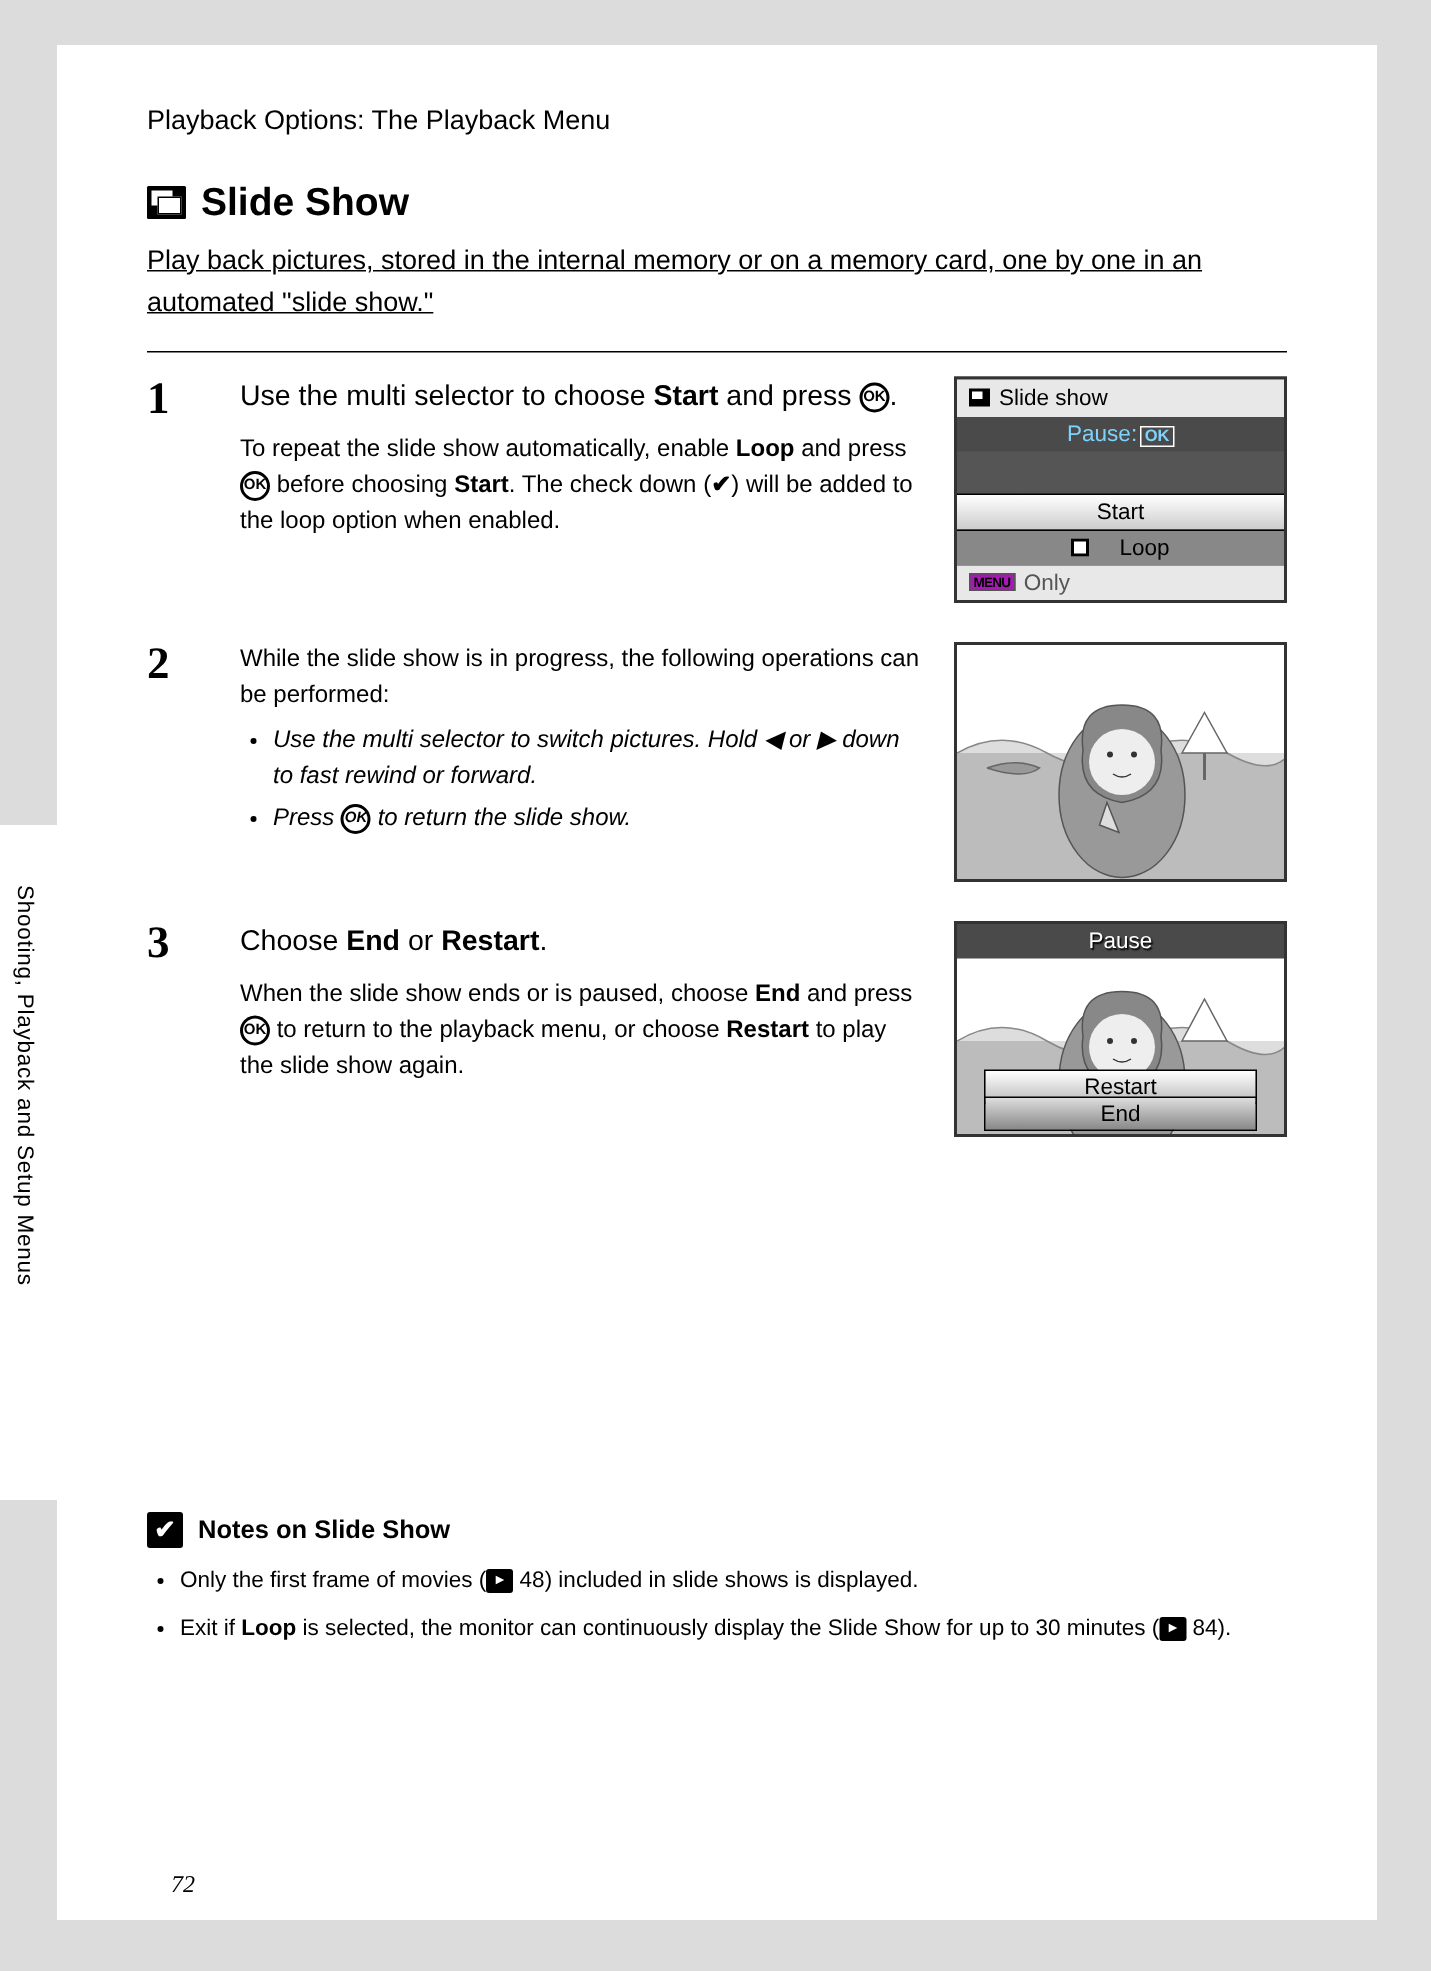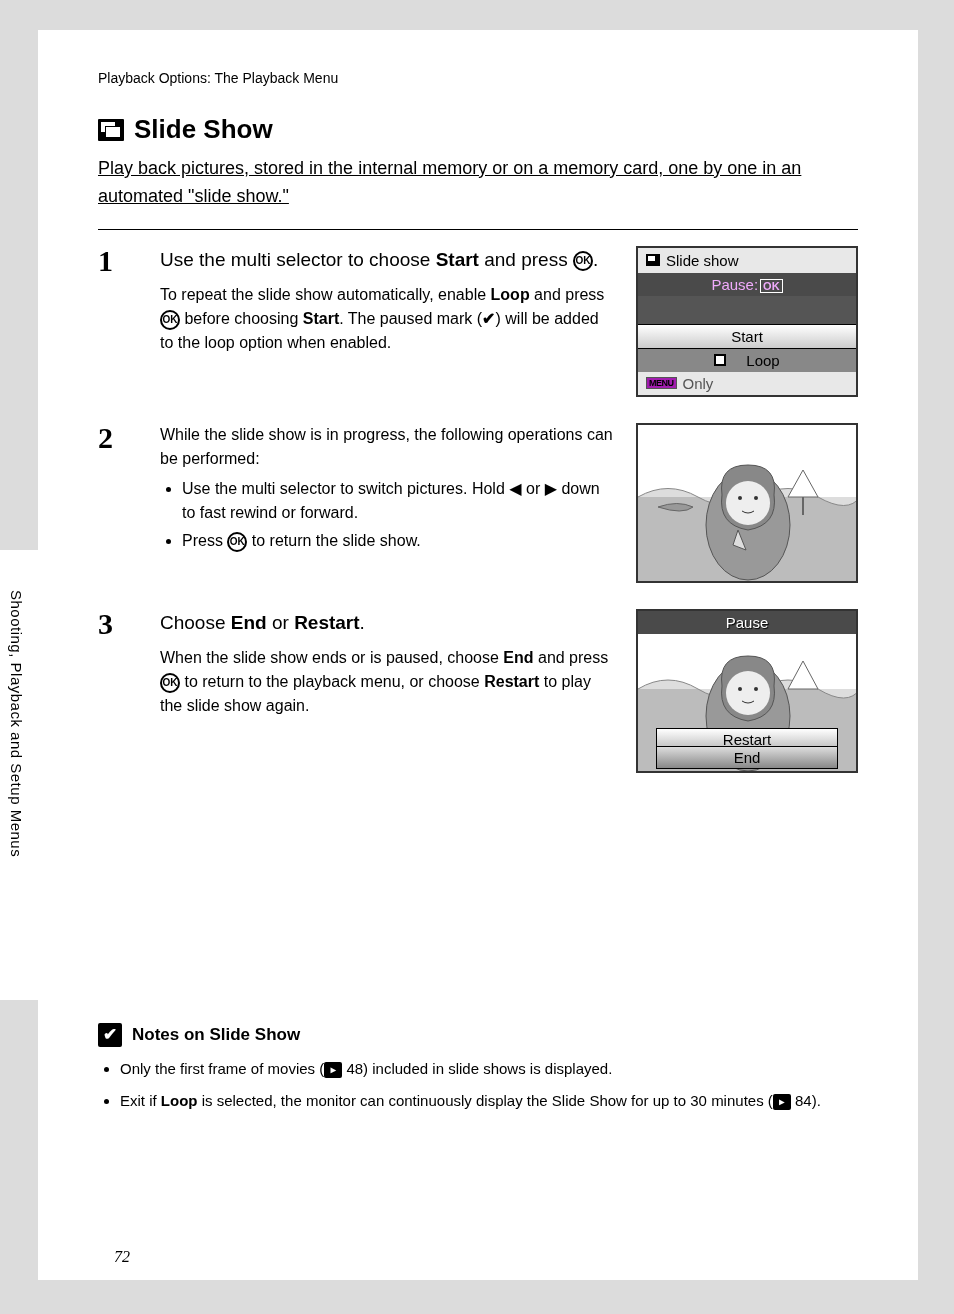--- a/index.html
+++ b/index.html
@@ -37,7 +37,7 @@
     color: #000;
     letter-spacing: 0.5px;
   }
-  .chapter-header { font-size: 14px; margin-bottom: 28px; }
+  .chapter-header { font-size: 18px; margin-bottom: 28px; }
   .section-heading { display: flex; align-items: center; gap: 10px; font-size: 26px; font-weight: bold; margin-bottom: 10px; }
   .slide-icon {
     display: inline-block; width: 26px; height: 22px; background: #000; position: relative; border-radius: 1px;

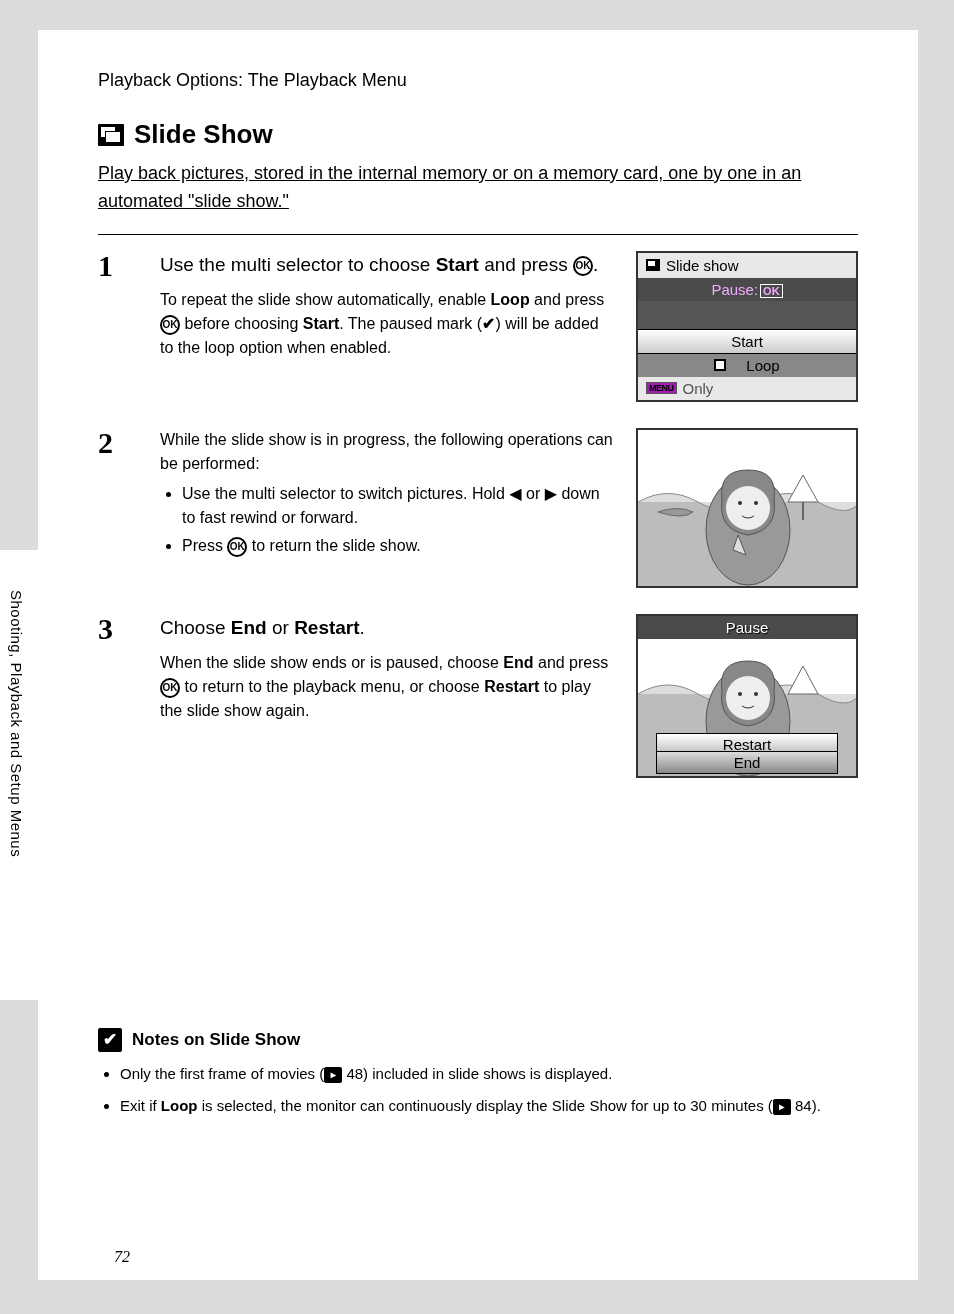--- a/index.html
+++ b/index.html
@@ -73,7 +73,7 @@
   .scr1-title { background: #e8e8e8; color: #000; padding: 4px 8px; display: flex; align-items: center; gap: 6px; }
   .mini-slide-icon { display:inline-block; width:14px; height:12px; background:#000; position:relative; }
   .mini-slide-icon::before { content:""; position:absolute; left:2px; top:2px; width:7px; height:5px; background:#fff; }
-  .scr1-pause { background: #4a4a4a; color:#f0abfc; text-align: center; padding: 3px 0; }
+  .scr1-pause { background: #4a4a4a; color:#7dd3fc; text-align: center; padding: 3px 0; }
   .scr1-pause .ok-box { display:inline-block; border:1px solid #fff; padding:0 2px; font-size:11px; font-weight:bold; margin-left:2px; }
   .scr1-gap { height: 28px; background:#555; }
   .scr1-row { padding: 3px 0; text-align: center; position: relative; }

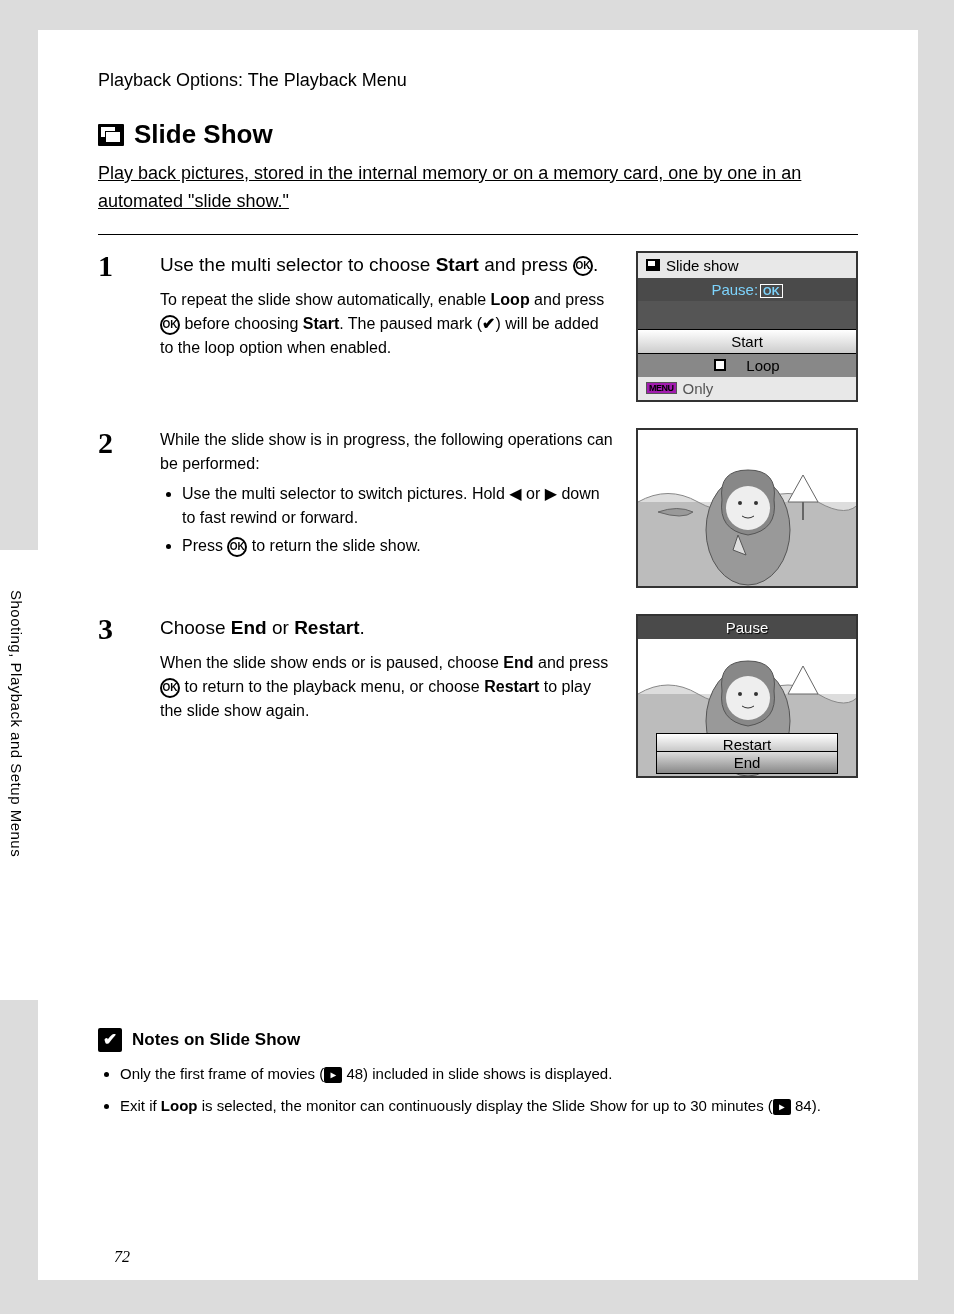--- a/index.html
+++ b/index.html
@@ -136,7 +136,7 @@
             <span>Use the multi selector to choose </span><b>Start</b><span> and press </span><span class="ok-icon">OK</span>.
           </h3>
           <p>
-            <span>To repeat the slide show automatically, enable </span><b>Loop</b><span> and press </span><span class="ok-icon">OK</span><span> before choosing </span><b>Start</b><span>. The paused mark (</span><span class="check-icon"></span><span>) will be added to the loop option when enabled.</span>
+            <span>To repeat the slide show automatically, enable </span><b>Loop</b><span> and press </span><span class="ok-icon">OK</span><span> before choosing </span><b>Start</b><span>. The check down (</span><span class="check-icon"></span><span>) will be added to the loop option when enabled.</span>
           </p>
         </div>
         <div class="screen">

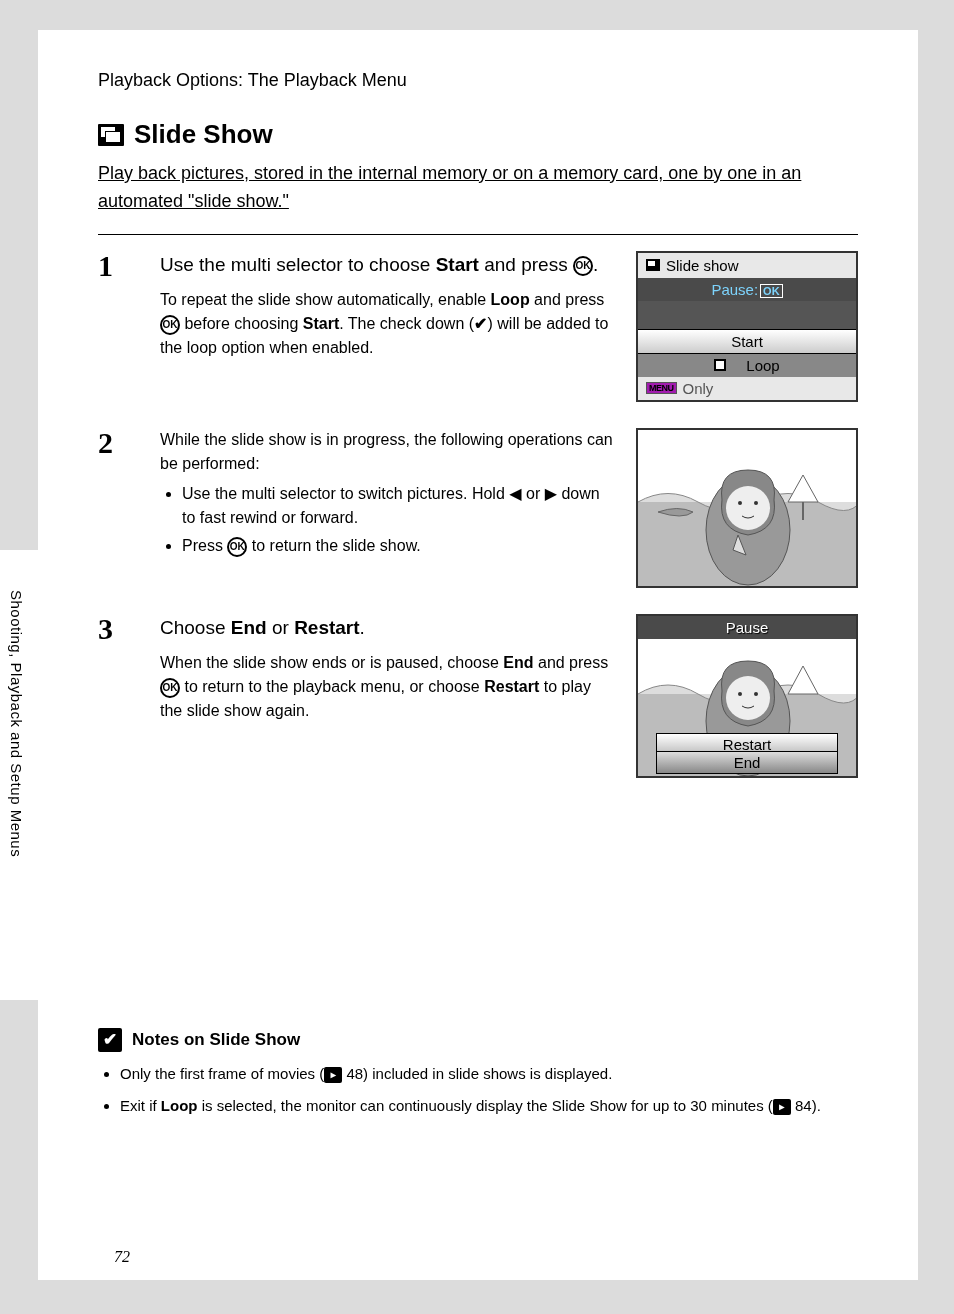--- a/index.html
+++ b/index.html
@@ -52,7 +52,7 @@
   .step-body h3 { font-size: 19px; font-weight: normal; line-height: 1.45; margin-bottom: 10px; }
   .step-body p { font-size: 16px; line-height: 1.5; margin-bottom: 6px; }
   .step-body ul { list-style: disc; padding-left: 22px; font-size: 16px; line-height: 1.5; }
-  .step-body ul li { margin-bottom: 4px; }
+  .step-body ul li { margin-bottom: 4px; font-style: italic; }
   .step-wrap { display: flex; gap: 20px; align-items: flex-start; }
   .step-text { flex: 1; }
 

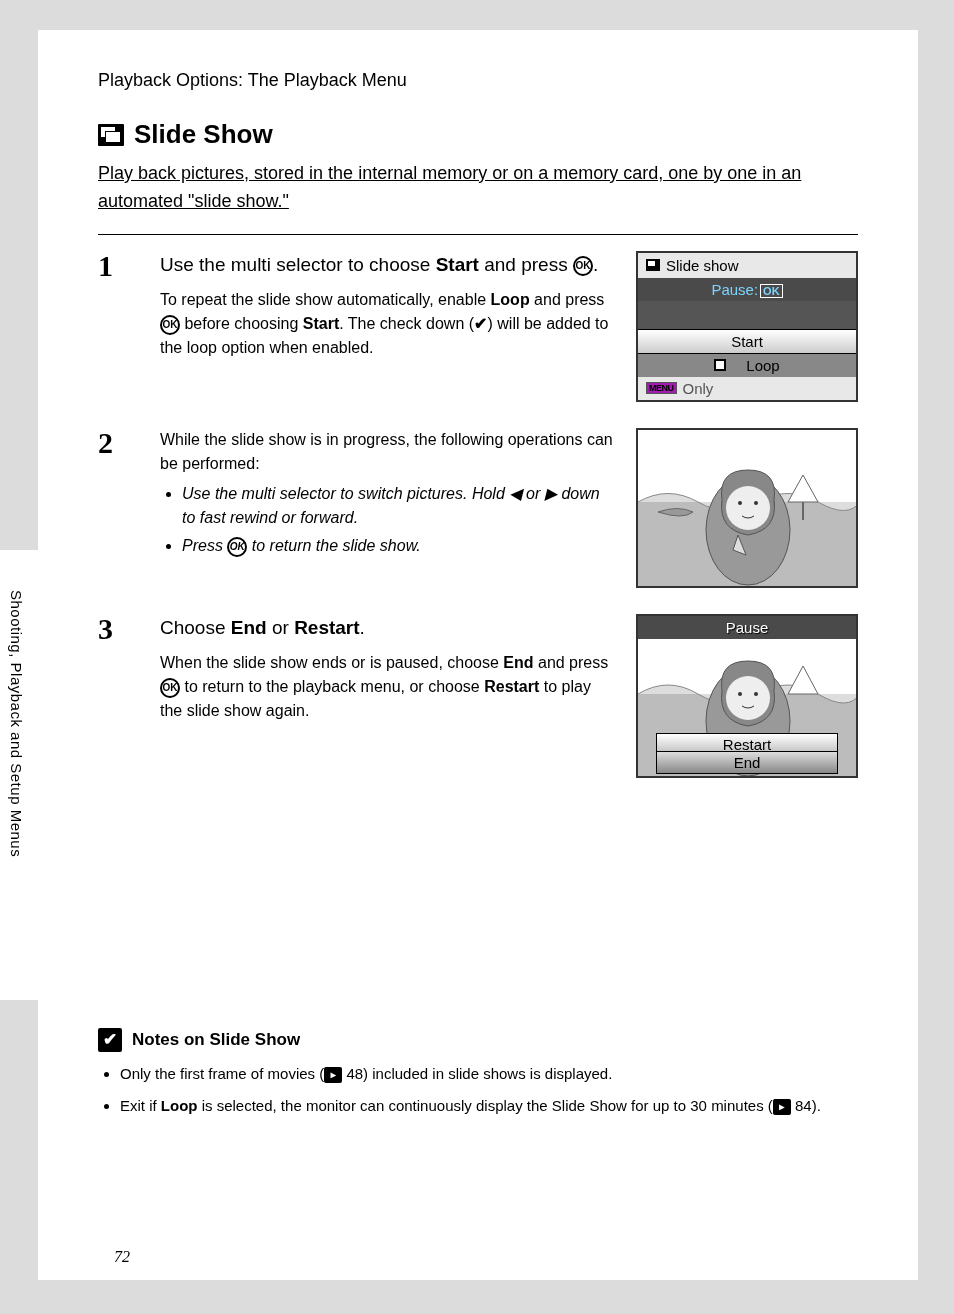--- a/index.html
+++ b/index.html
@@ -90,7 +90,7 @@
 
   
   .screen3 {
-    width: 222px; height: 164px; border: 2px solid #333; background: #fff; position: relative; overflow: hidden;
+    width: 222px; height: 144px; border: 2px solid #333; background: #fff; position: relative; overflow: hidden;
     font-family: Arial, sans-serif;
   }
   .scr3-pause { position:absolute; top:0; left:0; right:0; background:#4a4a4a; color:#fff; text-align:center; padding:3px 0; font-size:15px; text-shadow:1px 1px 1px #000; }

